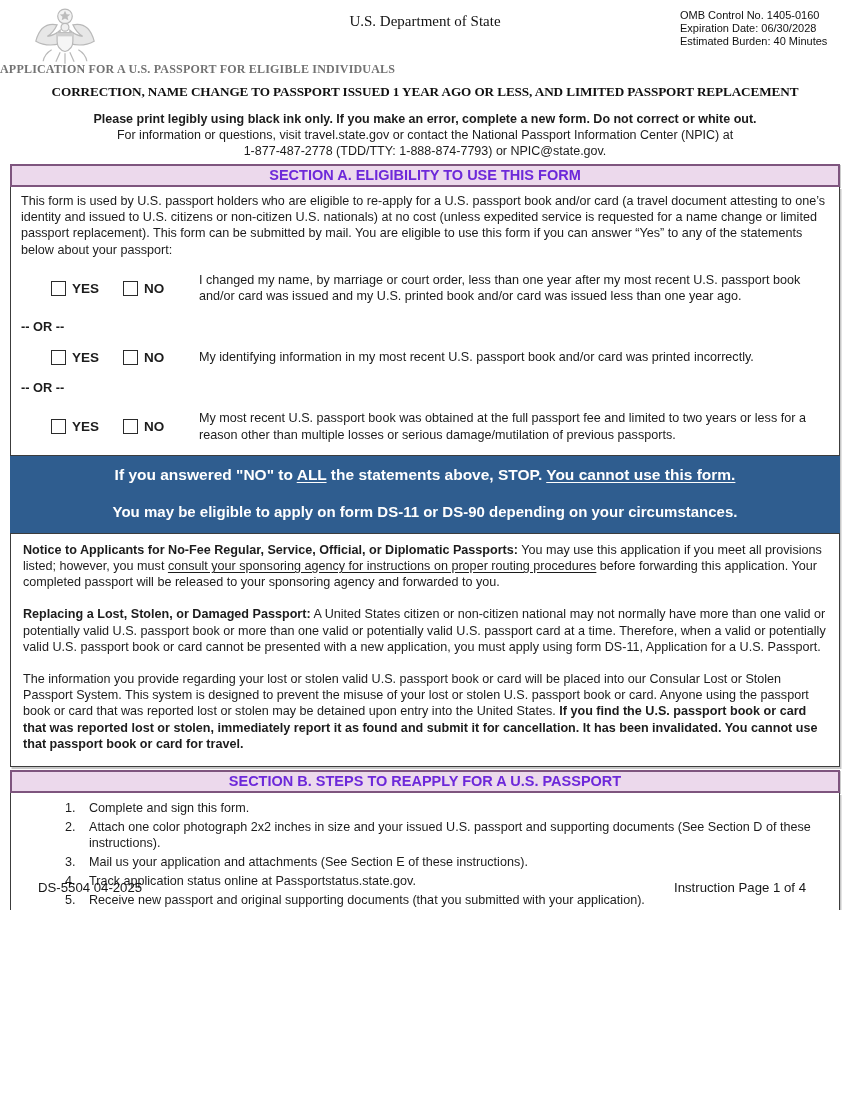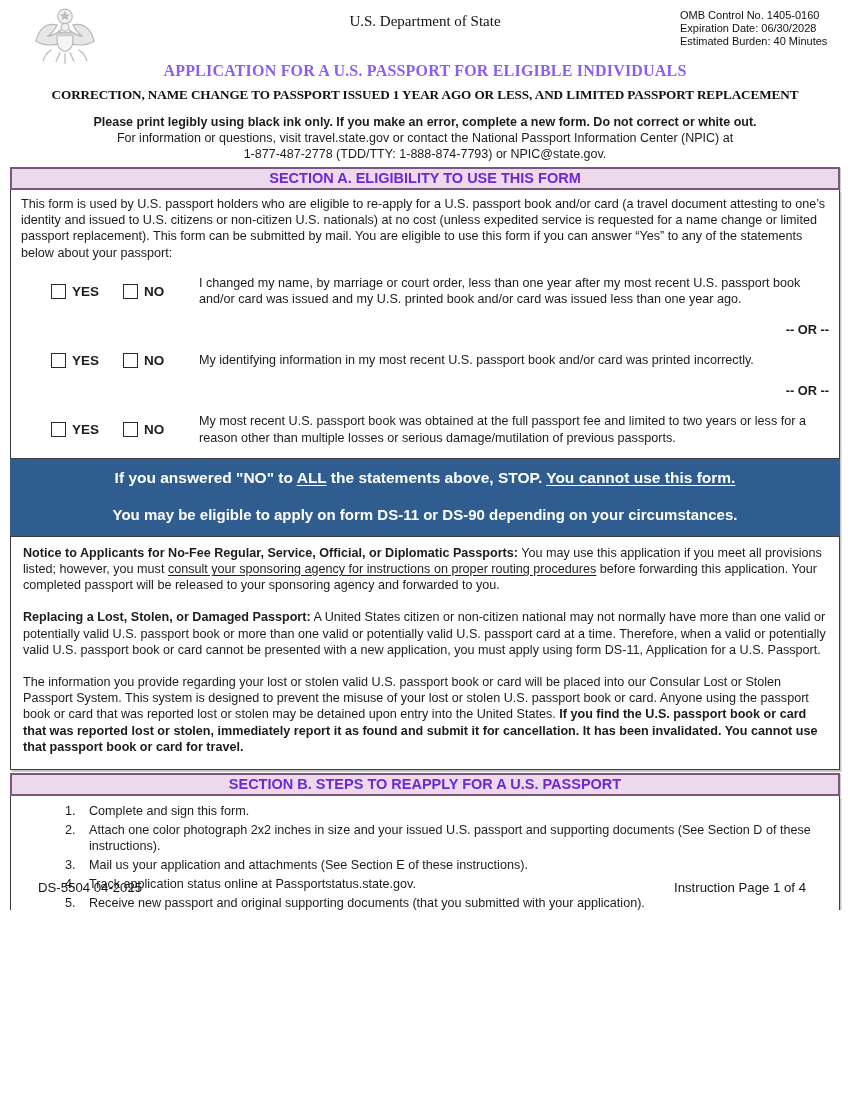--- a/index.html
+++ b/index.html
@@ -20,9 +20,9 @@
     font-size:11px; line-height:13px; color:#111; white-space:nowrap;
   }
   .title {
-    text-align:center; margin-top:14px;
-    font-family:"Liberation Serif", serif; font-weight:bold; font-size:16px;
-    letter-spacing:.2px; color:#8b5cf6;
+    margin-top:14px;
+    font-family:"Liberation Serif", serif; font-weight:bold; font-size:12px;
+    letter-spacing:.2px; color:#737373;
   }
   .subtitle {
     text-align:center; margin-top:7px;

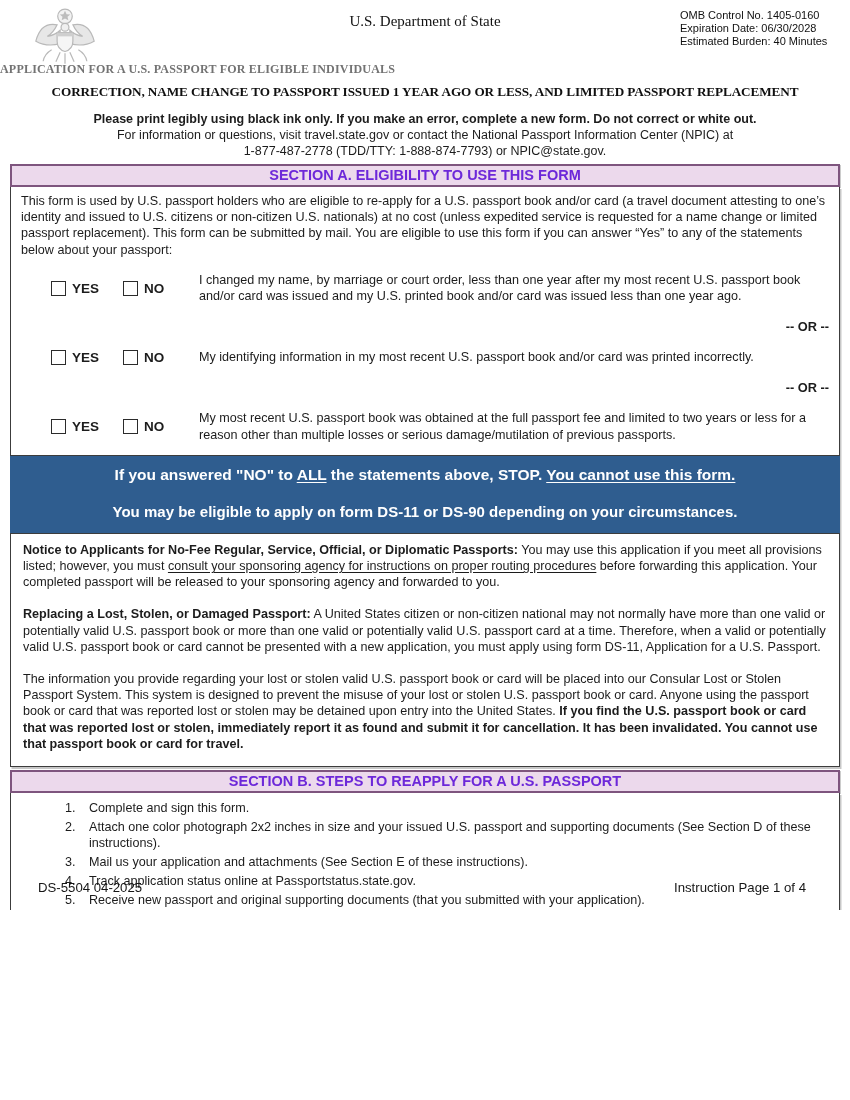--- a/index.html
+++ b/index.html
@@ -55,7 +55,7 @@
   }
   .cb-label { font-weight:bold; font-size:13.5px; }
   .stmt-text { font-size:12.6px; line-height:16.2px; max-width:655px; }
-  .or-div { text-align:right; font-weight:bold; font-size:12.8px; margin:15px 0; }
+  .or-div { text-align:left; font-weight:bold; font-size:12.8px; margin:15px 0; }
   
   .stop-banner {
     background:#2F5D8F; color:#fff; text-align:center; font-weight:bold;

